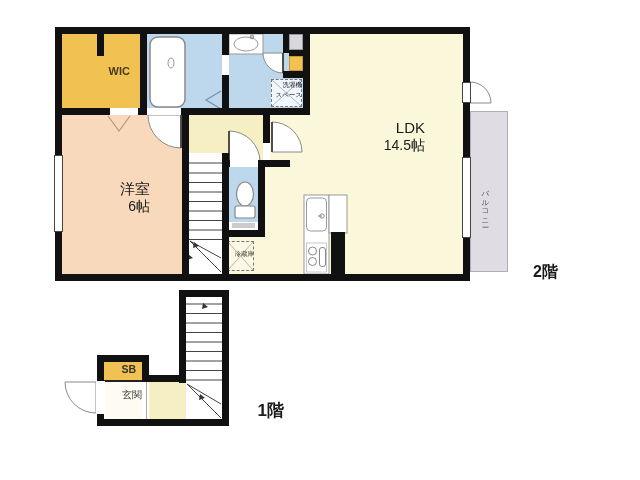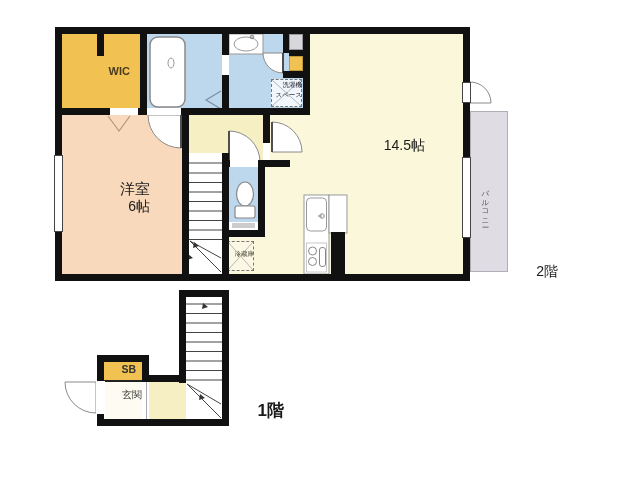--- a/index.html
+++ b/index.html
@@ -170,6 +170,7 @@
   <div class="lbl" style="left:80px;top:66px;width:50px;font-size:11px;font-weight:bold;color:#4a3a20;">WIC</div>
   <div class="lbl" style="left:90px;top:181px;width:60px;font-size:15px;">洋室</div>
   <div class="lbl" style="left:90px;top:199px;width:60px;font-size:14px;">6帖</div>
+  <div class="lbl" style="left:345px;top:120px;width:80px;font-size:15px;">LDK</div>
   <div class="lbl" style="left:345px;top:138px;width:80px;font-size:14px;">14.5帖</div>
   <div class="lbl vtext" style="left:481px;top:164px;height:60px;font-size:7.5px;color:#555;letter-spacing:1px;">バルコニー</div>
   <div class="lbl" style="left:271px;top:82px;width:31px;font-size:6.5px;color:#223;">洗濯機</div>

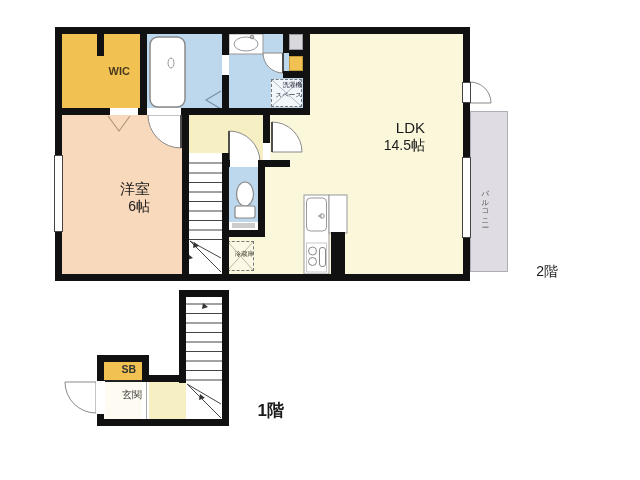--- a/index.html
+++ b/index.html
@@ -176,7 +176,7 @@
   <div class="lbl" style="left:271px;top:82px;width:31px;font-size:6.5px;color:#223;">洗濯機</div>
   <div class="lbl" style="left:271px;top:92px;width:31px;font-size:6.5px;color:#223;">スペース</div>
   <div class="lbl" style="left:227px;top:251px;width:27px;font-size:6.5px;color:#332;">冷蔵庫</div>
-  <div class="lbl" style="left:514px;top:264px;width:44px;font-size:14px;font-weight:normal;">2階</div>
+  <div class="lbl" style="left:514px;top:264px;width:44px;font-size:16px;font-weight:bold;">2階</div>
   <div class="lbl" style="left:104px;top:364px;width:32px;font-size:10.5px;font-weight:bold;color:#333;">SB</div>
   <div class="lbl" style="left:104px;top:390px;width:38px;font-size:10px;color:#333;">玄関</div>
   <div class="lbl" style="left:240px;top:402px;width:44px;font-size:17px;font-weight:bold;">1階</div>

